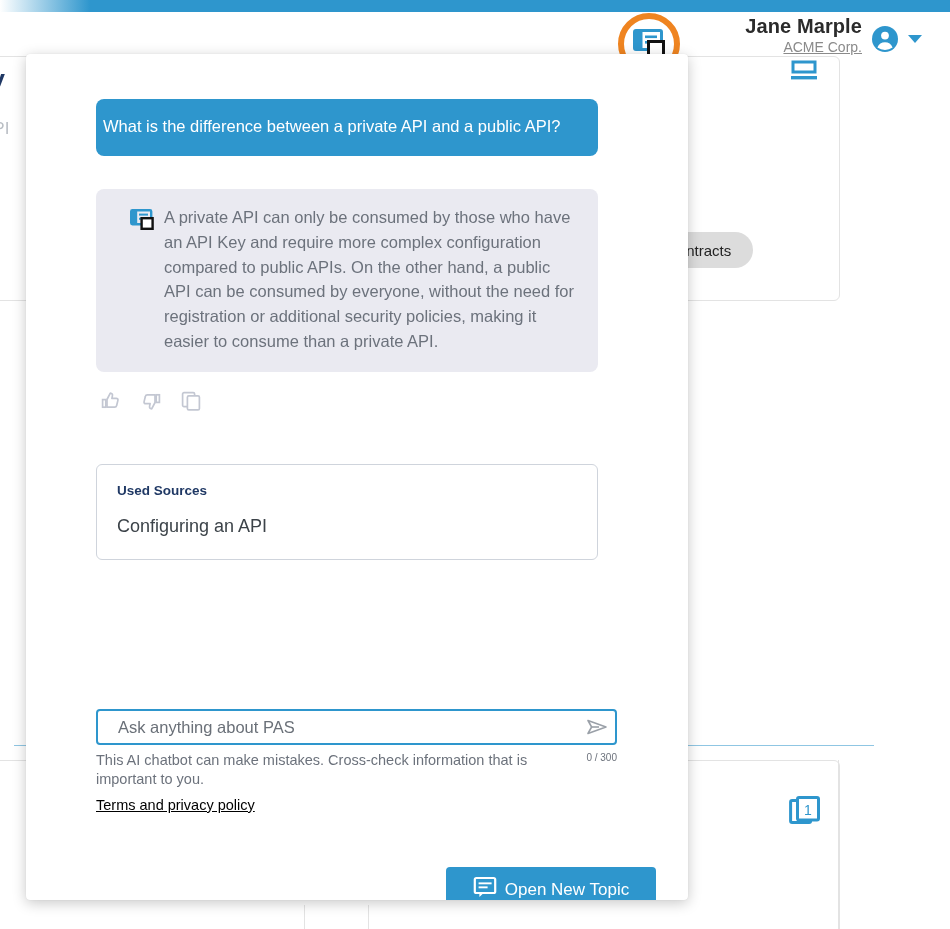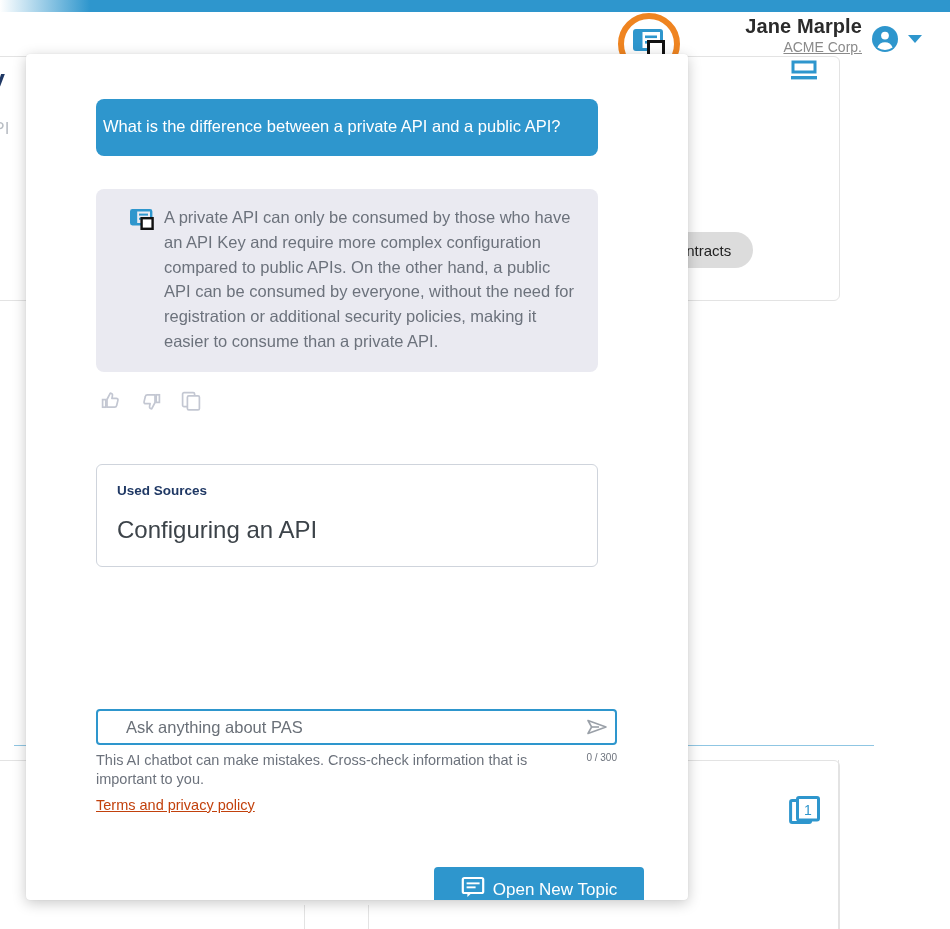--- a/index.html
+++ b/index.html
@@ -116,7 +116,7 @@
     padding: 18px 12px 22px 20px; background: #fff;
   }
   .sources-label { font-size: 13.5px; font-weight: bold; color: #1f3864; }
-  .sources-item { font-size: 24px; color: #3c4349; margin-top: 18px; }
+  .sources-item { font-size: 18px; color: #3c4349; margin-top: 18px; }
 
   
   .composer {

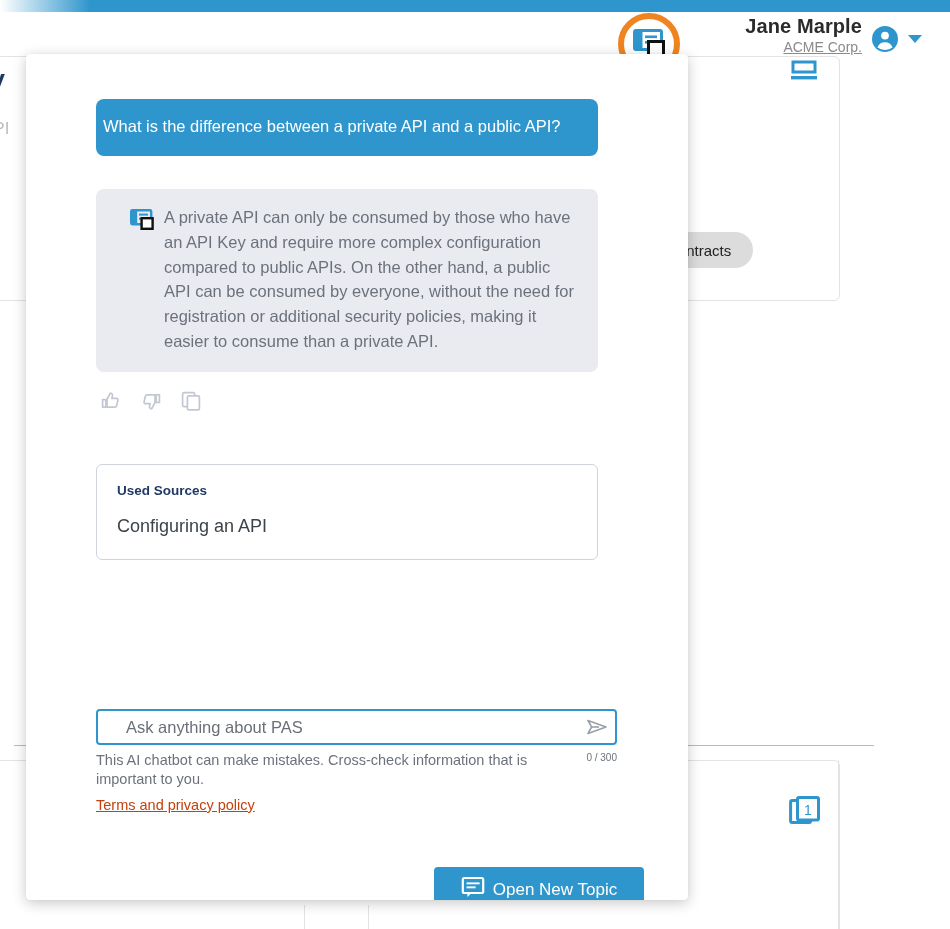--- a/index.html
+++ b/index.html
@@ -129,7 +129,7 @@
   }
   .chat-input {
     flex: 1 1 auto; height: 100%; border: 0; outline: 0;
-    padding: 0 12px 0 28px; font-size: 16.5px;
+    padding: 0 12px 0 20px; font-size: 16.5px;
     font-family: "Liberation Sans", sans-serif; color: #3c4349;
     background: transparent;
   }

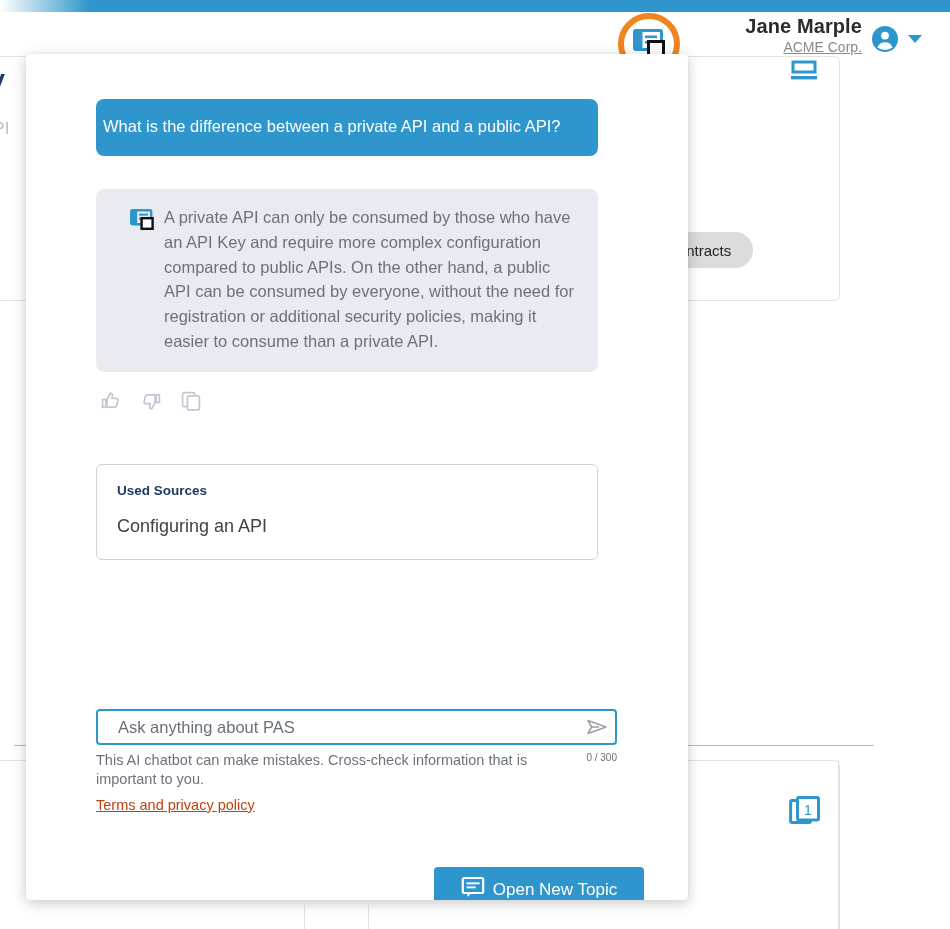--- a/index.html
+++ b/index.html
@@ -149,7 +149,7 @@
   .counter { font-size: 10px; color: #6c727c; white-space: nowrap; padding-top: 1px; }
   .terms {
     display: inline-block; margin-top: 7px;
-    font-size: 14.5px; color: #c2410c; text-decoration: underline; cursor: pointer;
+    font-size: 14.5px; color: #000000; text-decoration: underline; cursor: pointer;
   }
   .new-topic {
     position: absolute; left: 408px; top: 813px; width: 210px; height: 45px;

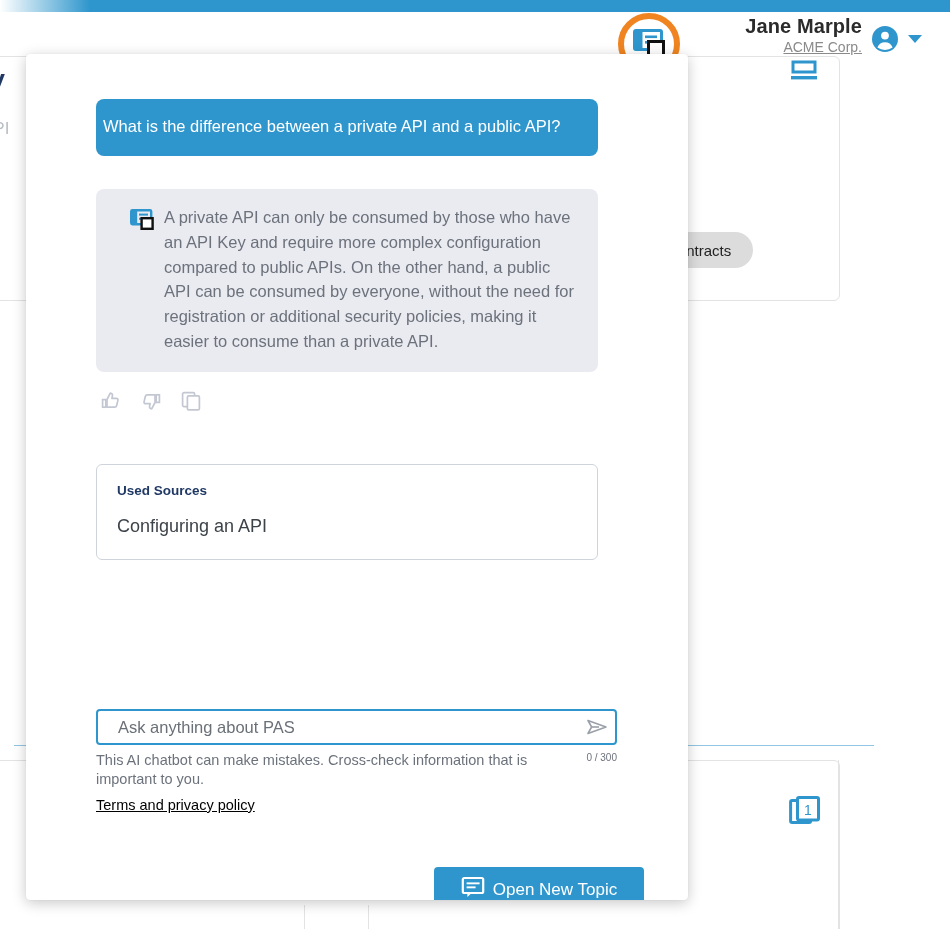--- a/index.html
+++ b/index.html
@@ -152,7 +152,7 @@
     font-size: 14.5px; color: #000000; text-decoration: underline; cursor: pointer;
   }
   .new-topic {
-    position: absolute; left: 408px; top: 813px; width: 210px; height: 45px;
+    position: absolute; left: 420px; top: 813px; width: 210px; height: 45px;
     background: #2e96cd; color: #fff; border: 0; border-radius: 4px;
     display: flex; align-items: center; justify-content: center; gap: 8px;
     font-size: 17px; font-family: "Liberation Sans", sans-serif; cursor: pointer;

